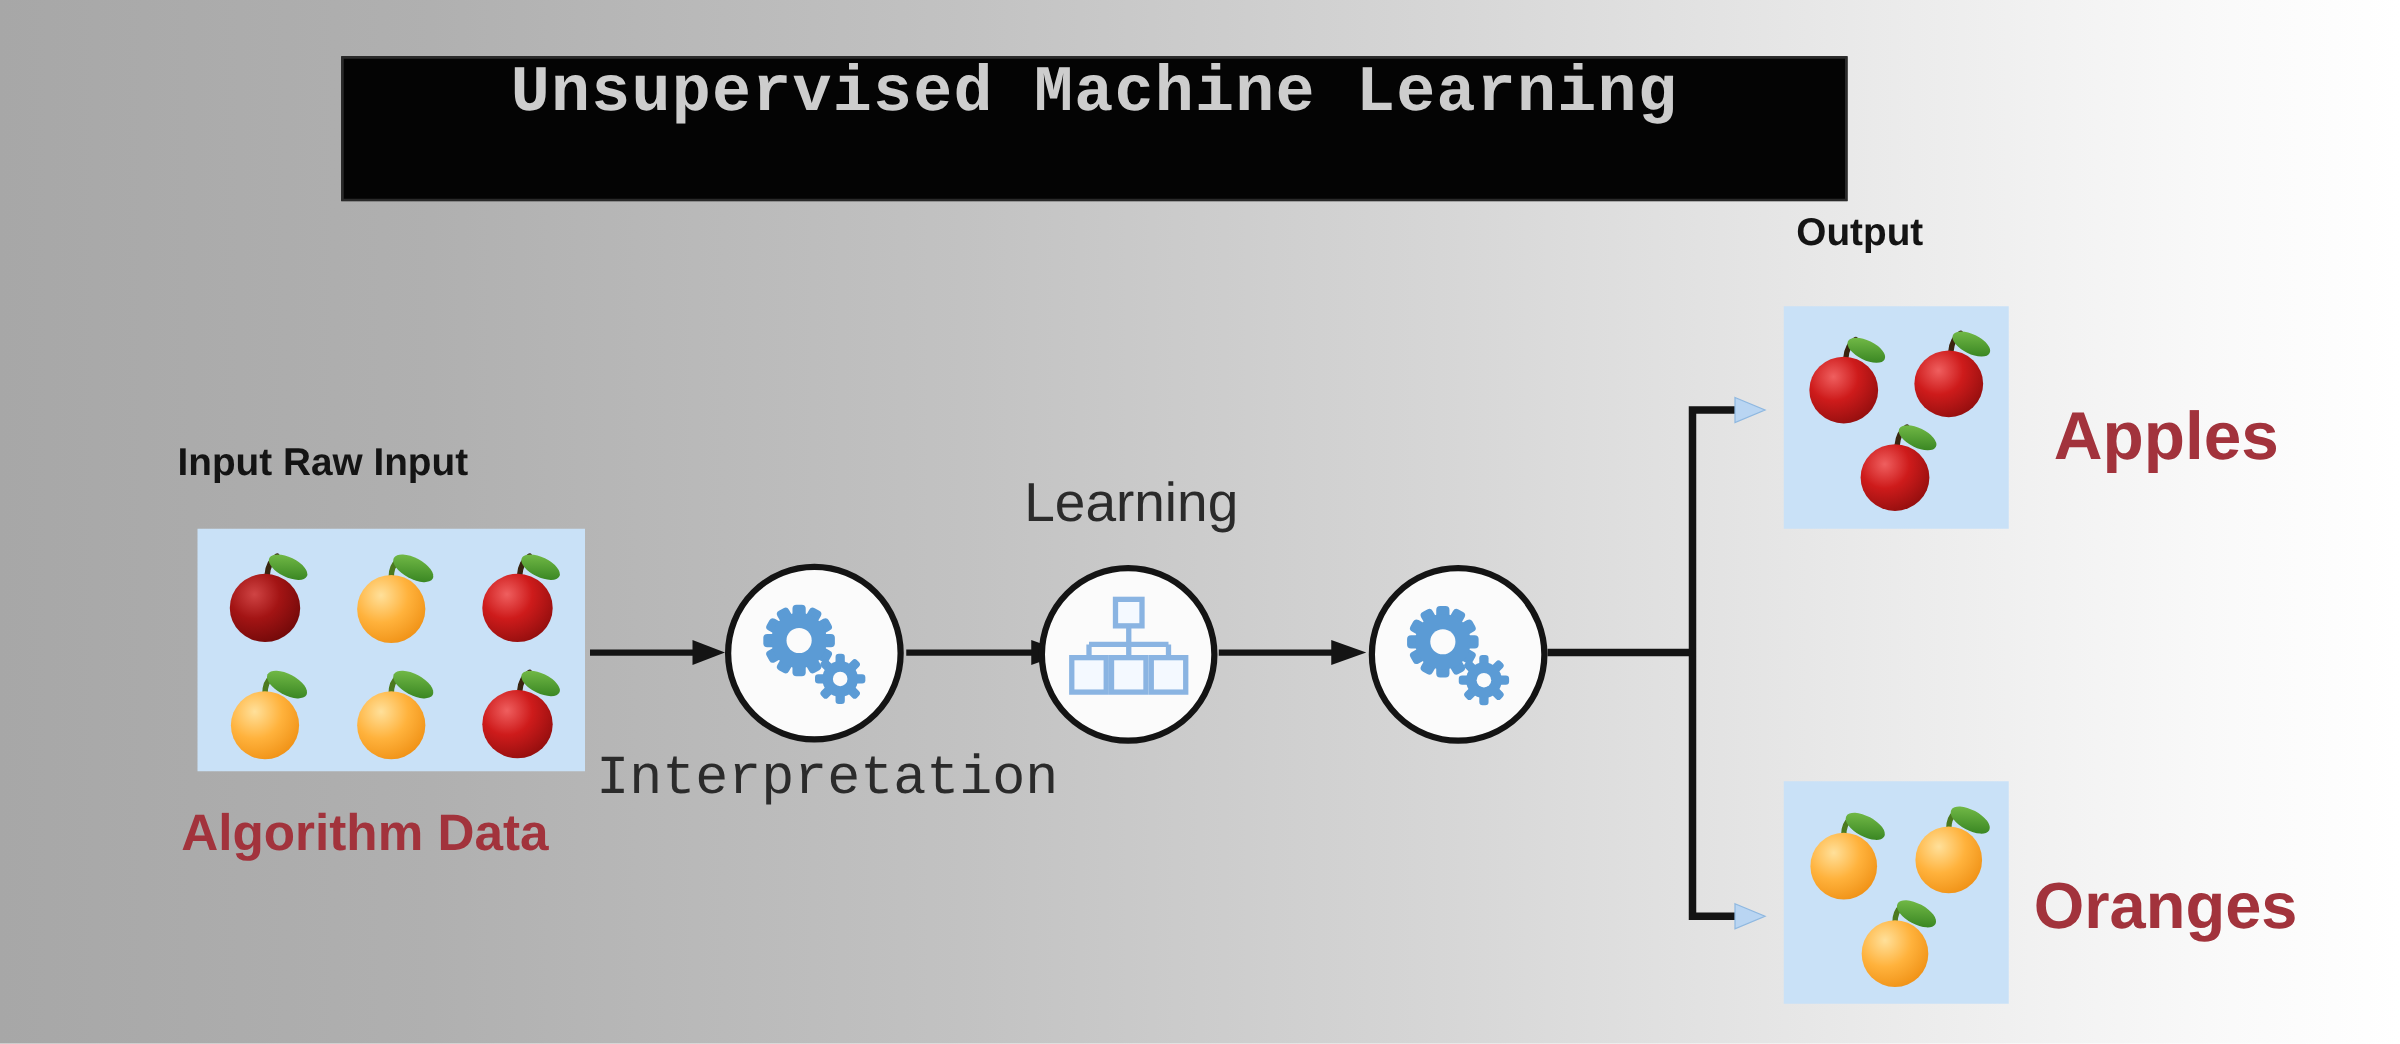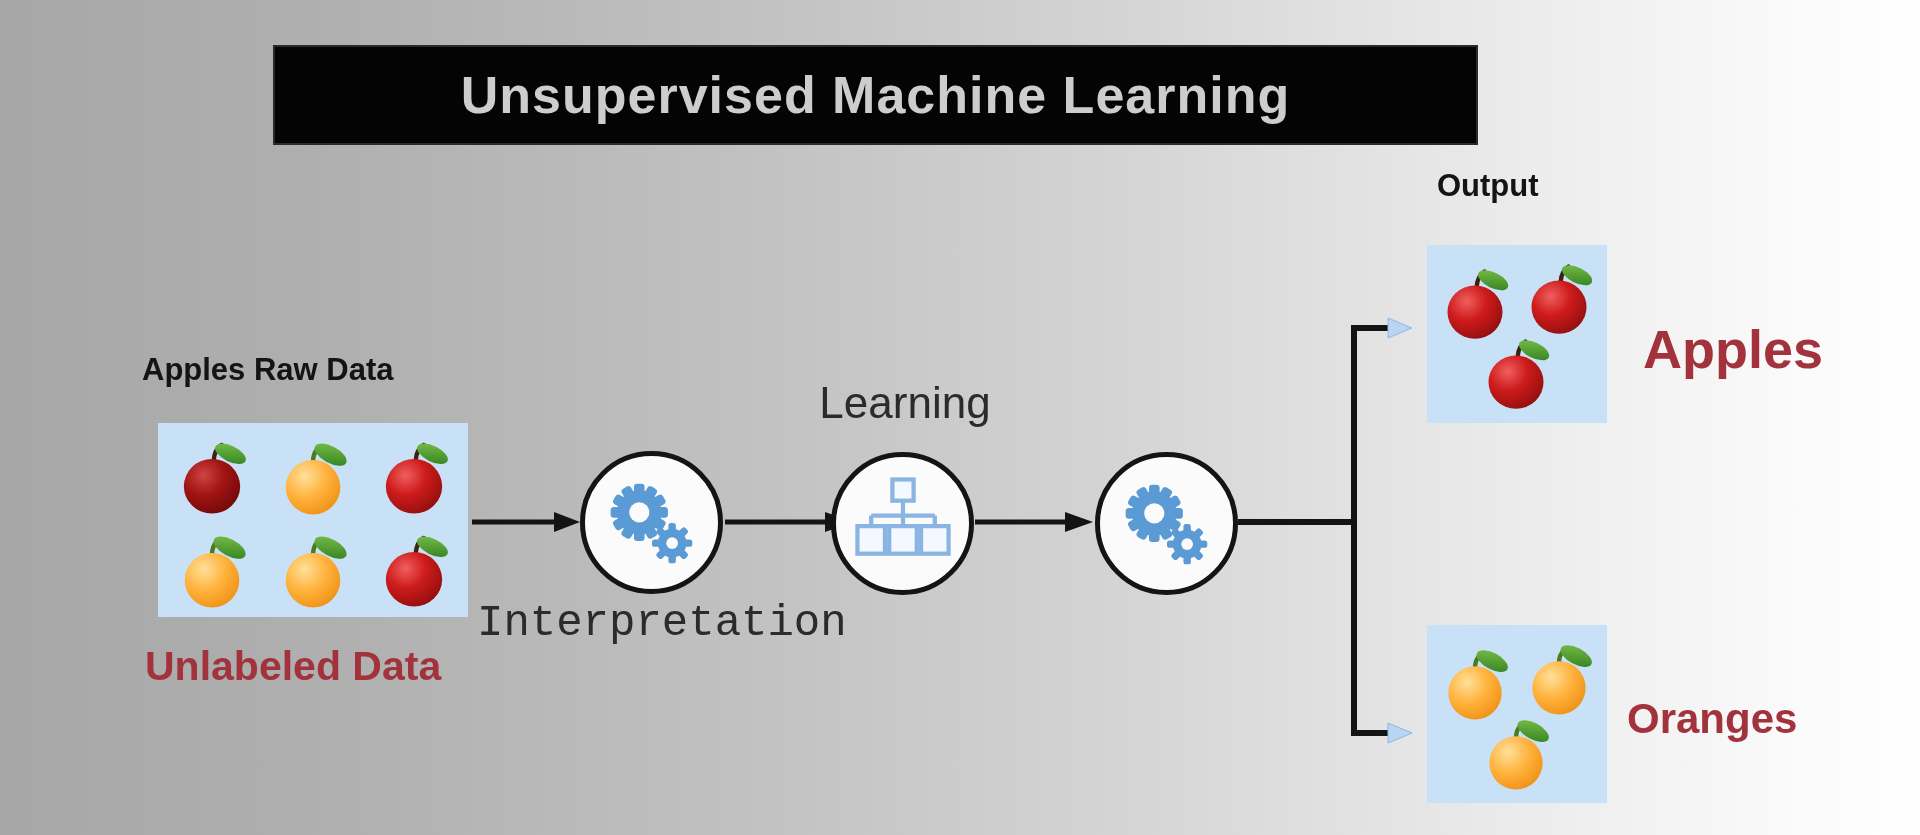--- a/index.html
+++ b/index.html
@@ -11,9 +11,10 @@
   .abs{position:absolute;}
   
   .banner{
-    left:273px;top:45px;width:1205px;height:100px;background:#040404;
-    display:flex;align-items:center;justify-content:center;
+    left:273px;top:45px;width:1205px;height:116px;background:#040404;
+    display:flex;align-items:flex-start;justify-content:center;
     box-shadow:0 0 0 2px #2a2a2a inset;
+    font-family:Liberation Mono, monospace;
   }
   .banner span{color:#cdcdcd;font-size:52px;font-weight:bold;letter-spacing:1px;}
   

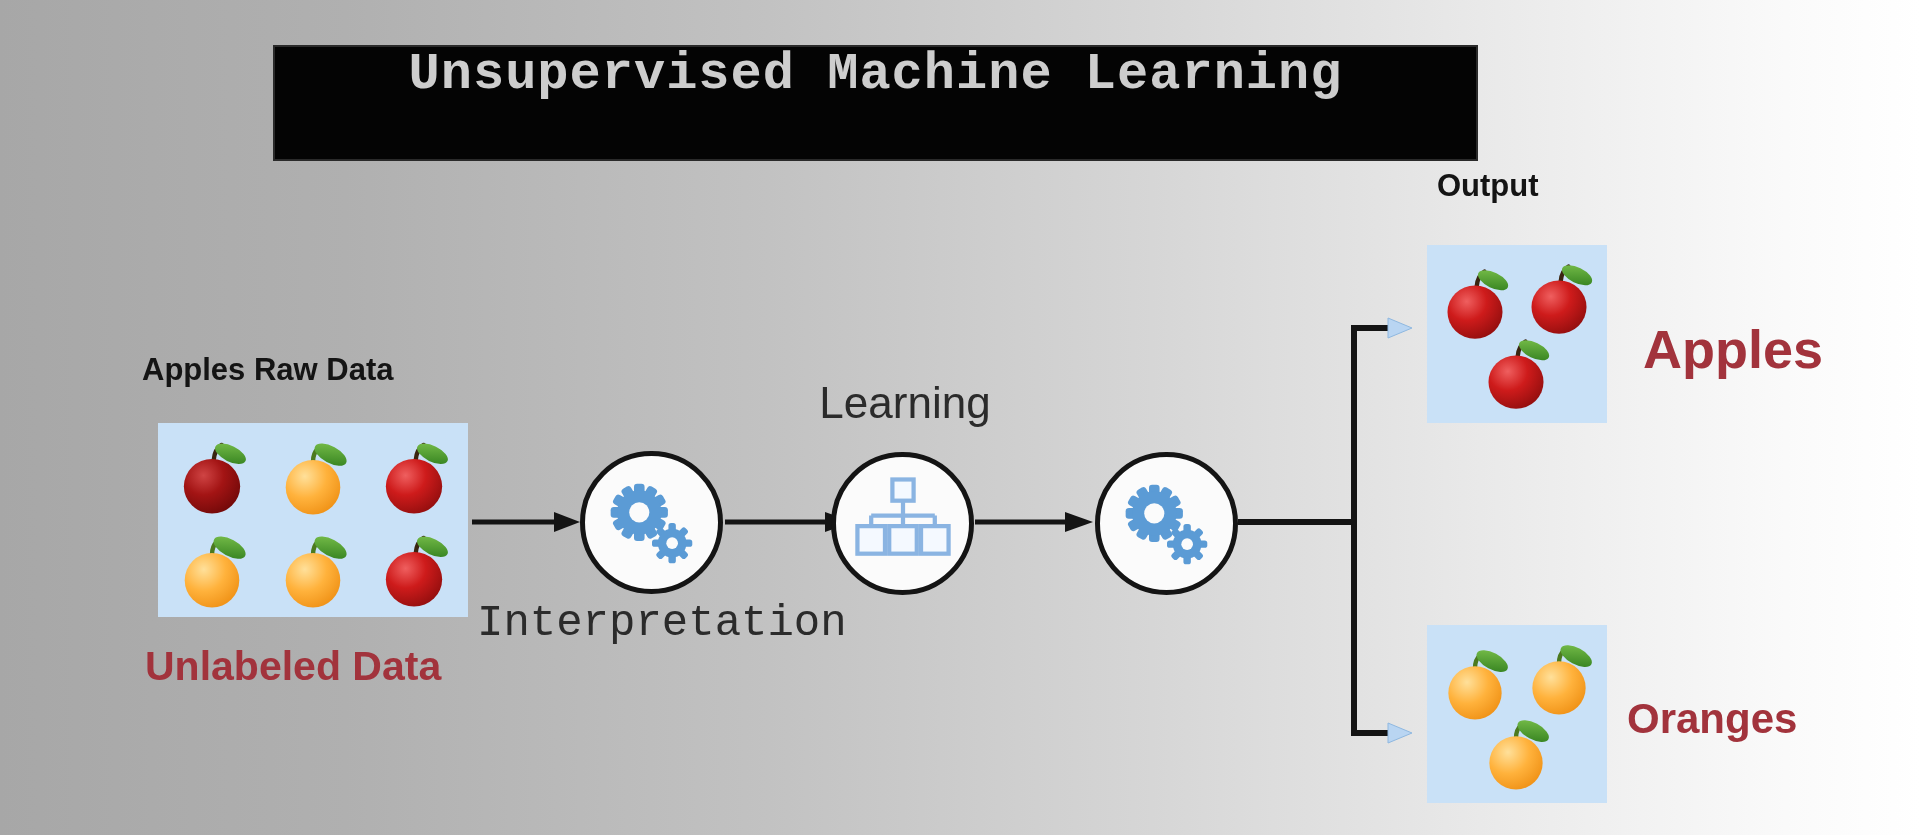--- a/index.html
+++ b/index.html
@@ -118,7 +118,7 @@
     <span>Unsupervised Machine Learning</span>
   </div>
 
-  <div class="abs lbl-black" style="left:142px;top:352px;">Apples Raw Data</div>
+  <div class="abs lbl-black" style="left:142px;top:352px;">Input Raw Input</div>
 
   <div class="abs fruitbox inbox">
       <svg class="fruit pos-0" viewBox="0 0 100 100">

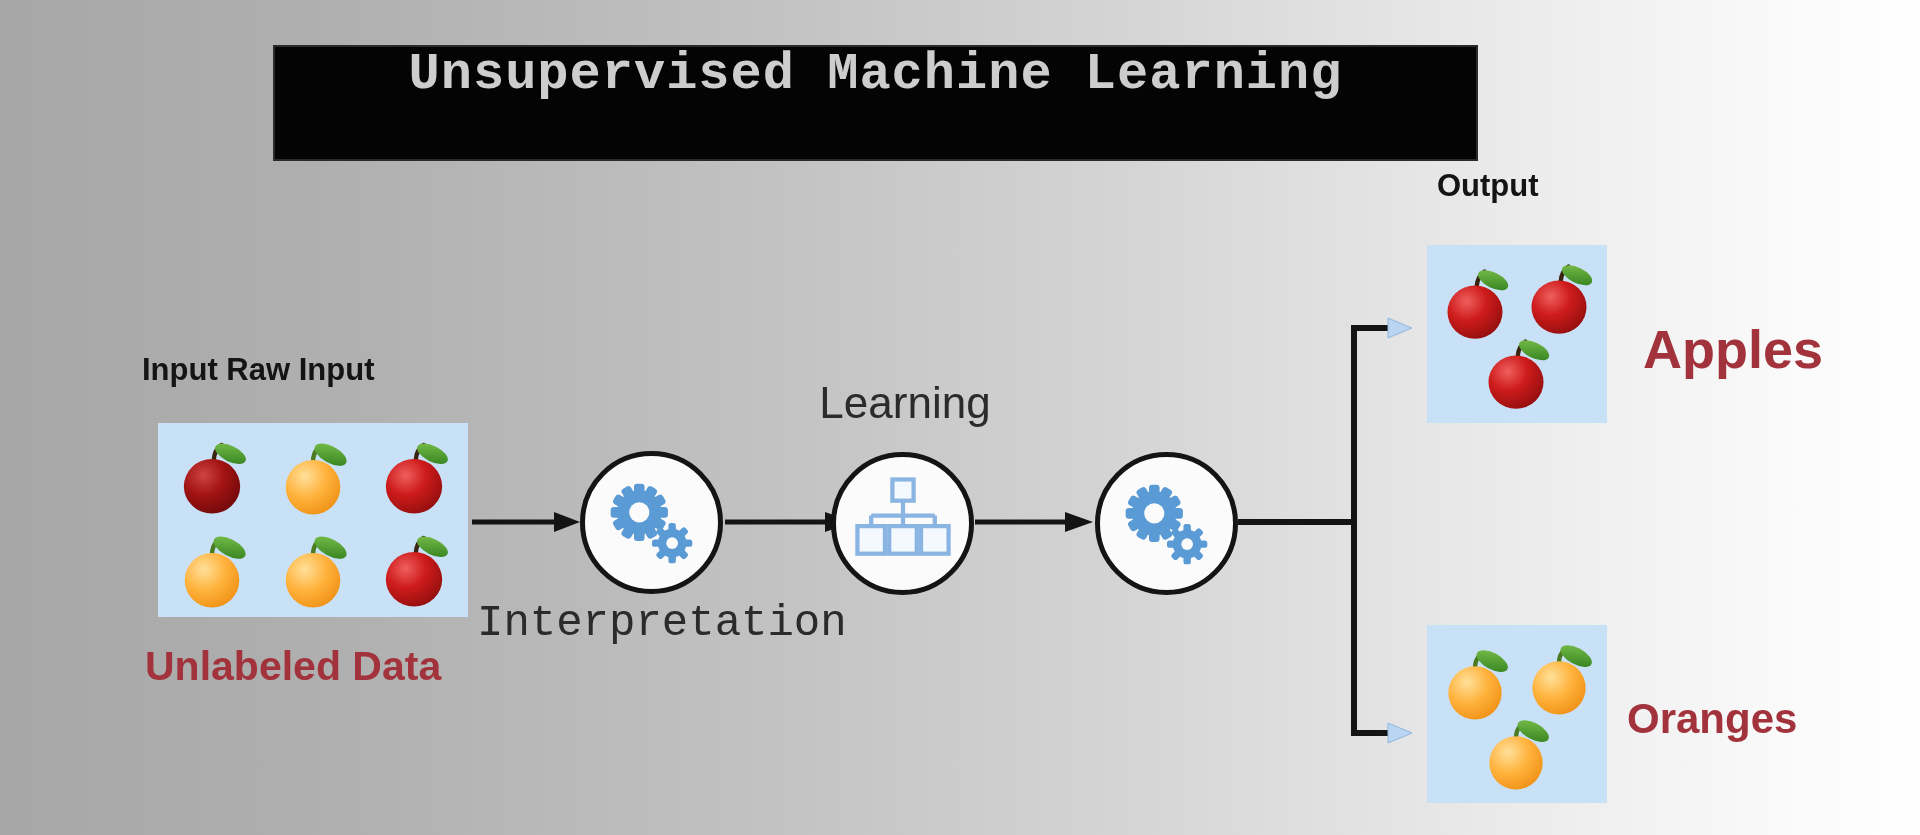--- a/index.html
+++ b/index.html
@@ -141,7 +141,7 @@
       </svg>
     </div>
 
-  <div class="abs lbl-red" style="left:145px;top:643px;">Unlabeled Data</div>
+  <div class="abs lbl-red" style="left:145px;top:643px;">Algorithm Data</div>
 
   <svg class="abs" style="left:470px;top:508px;" width="112" height="28">
     <line x1="2" y1="14" x2="86" y2="14" stroke="#141414" stroke-width="5"></line>

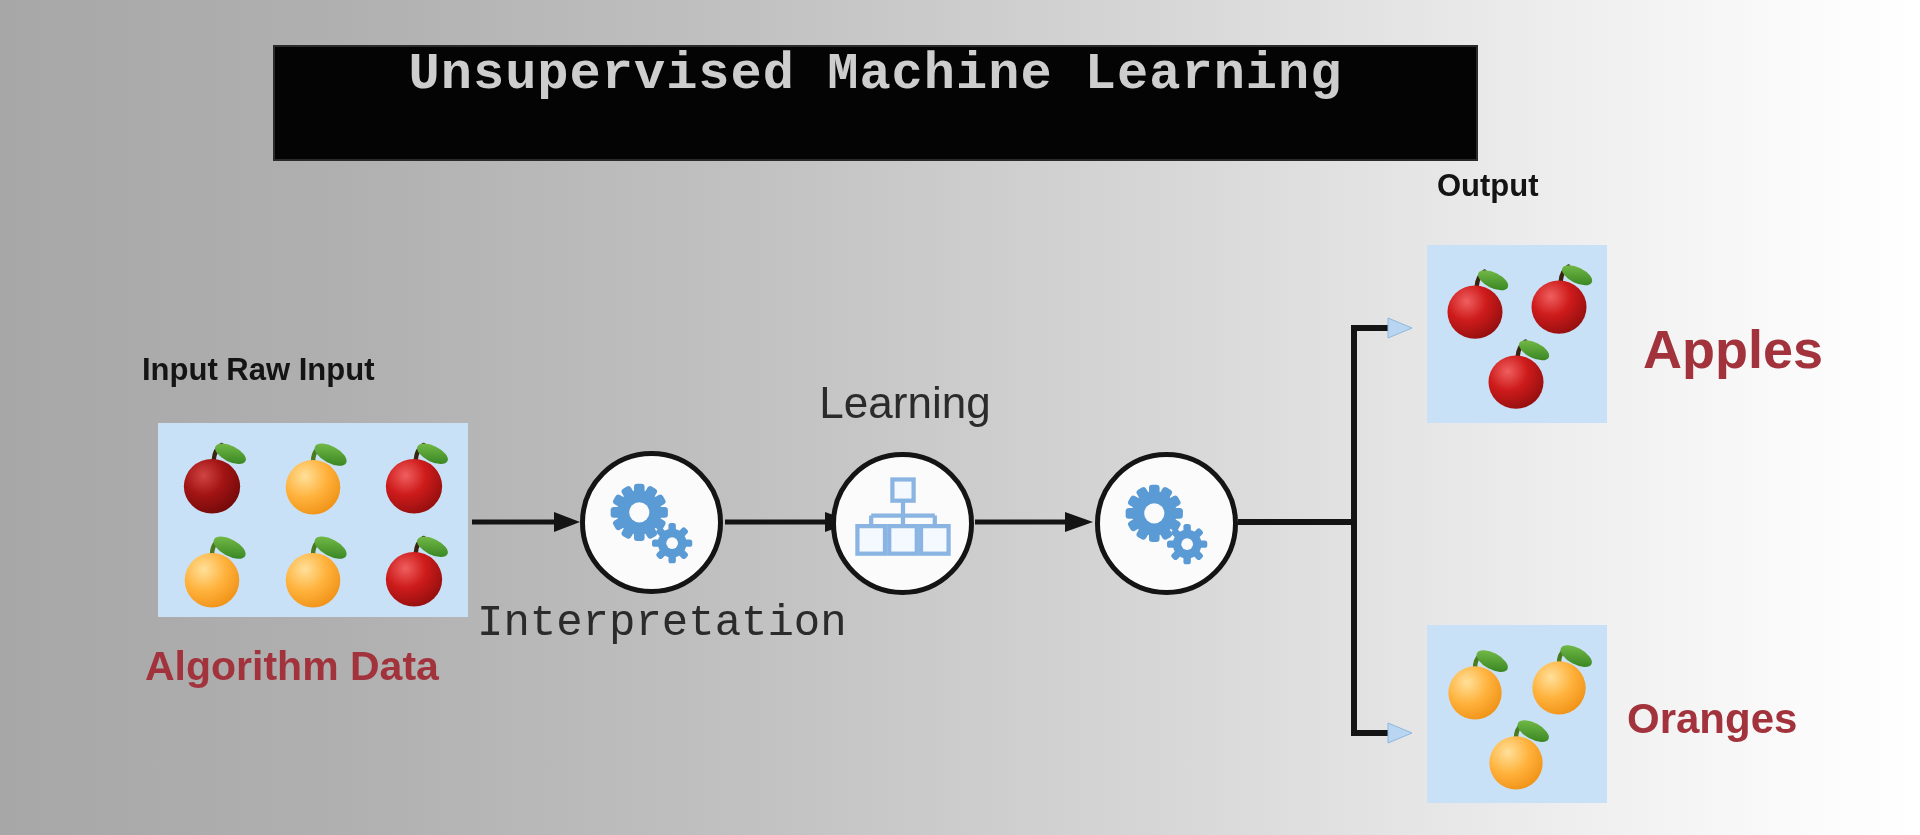--- a/index.html
+++ b/index.html
@@ -210,7 +210,7 @@
         <use href="#sym-orange" xlink:href="#sym-orange"></use>
       </svg>
     </div>
-  <div class="abs lbl-red" style="left:1627px;top:695px;font-size:42px;">Oranges</div>
+  <div class="abs lbl-red" style="left:1627px;top:695px;font-size:52px;">Oranges</div>
 
 </div>
 

